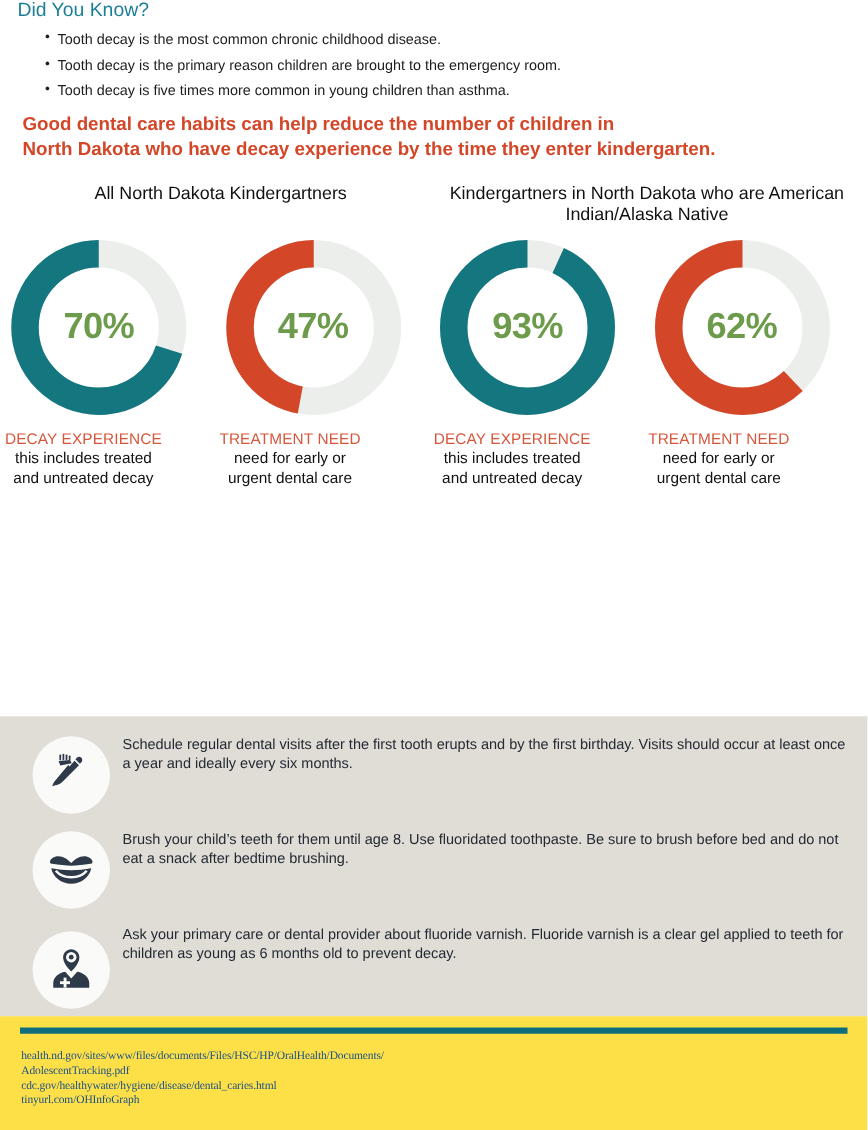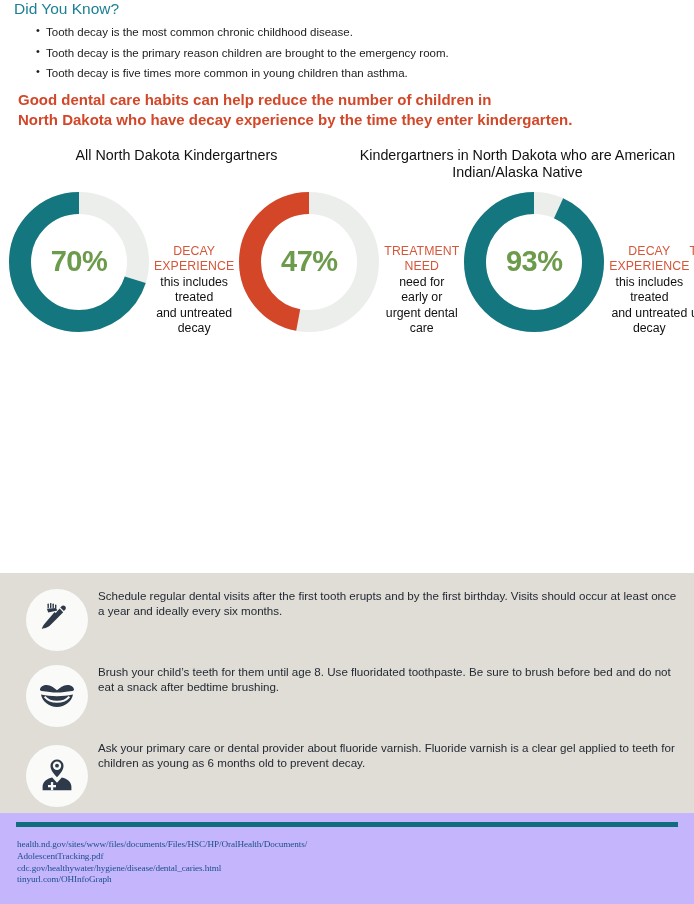--- a/index.html
+++ b/index.html
@@ -63,7 +63,7 @@
     display: flex; margin-top: 6px; padding: 0 4px;
   }
   .donut-cell {
-    flex: 1; display: flex; flex-direction: row; align-items: flex-end;
+    flex: 1; display: flex; flex-direction: column; align-items: flex-start;
   }
   .donut { position: relative; width: 150px; height: 150px; }
   .donut svg { display: block; transform: rotate(-90deg); }

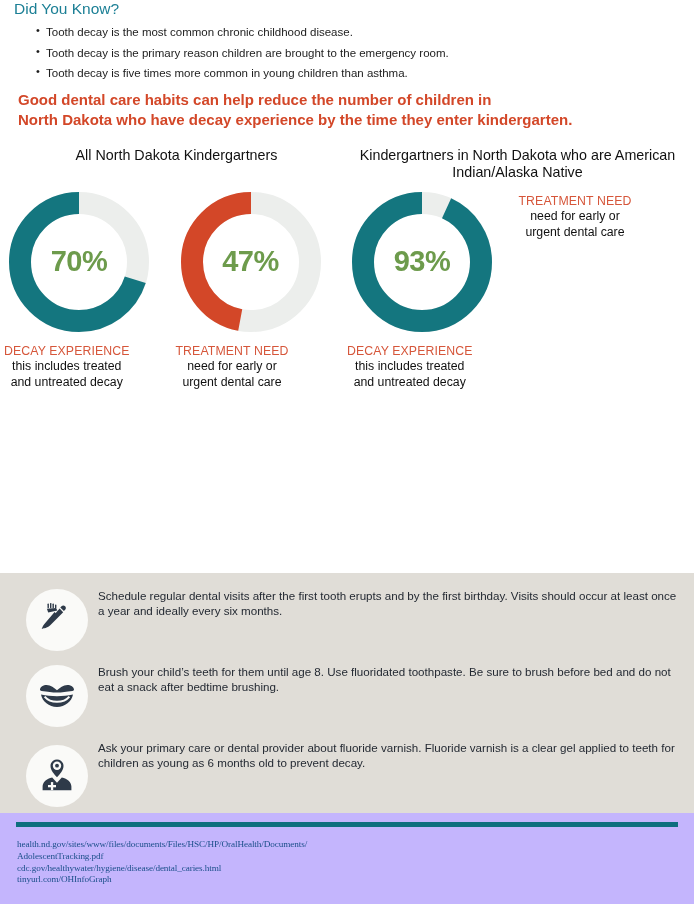--- a/index.html
+++ b/index.html
@@ -197,6 +197,13 @@
     </div>
 
     <div class="donut-cell">
+      <div class="donut">
+        <svg width="150" height="150" viewBox="0 0 150 150" aria-hidden="true">
+          <circle cx="75" cy="75" r="59" fill="none" stroke="#ECEEEC" stroke-width="22"></circle>
+          <circle class="arc" cx="75" cy="75" r="59" fill="none" stroke="#D34728" stroke-width="22" transform="scale(1,-1) translate(0,-150)" stroke-dasharray="229.84 140.87"></circle>
+        </svg>
+        <div class="val" style="color: rgb(109, 155, 76);">62%</div>
+      </div>
       <div class="donut-label">
         <span class="t">TREATMENT NEED</span>
         <span class="s">need for early or</span>

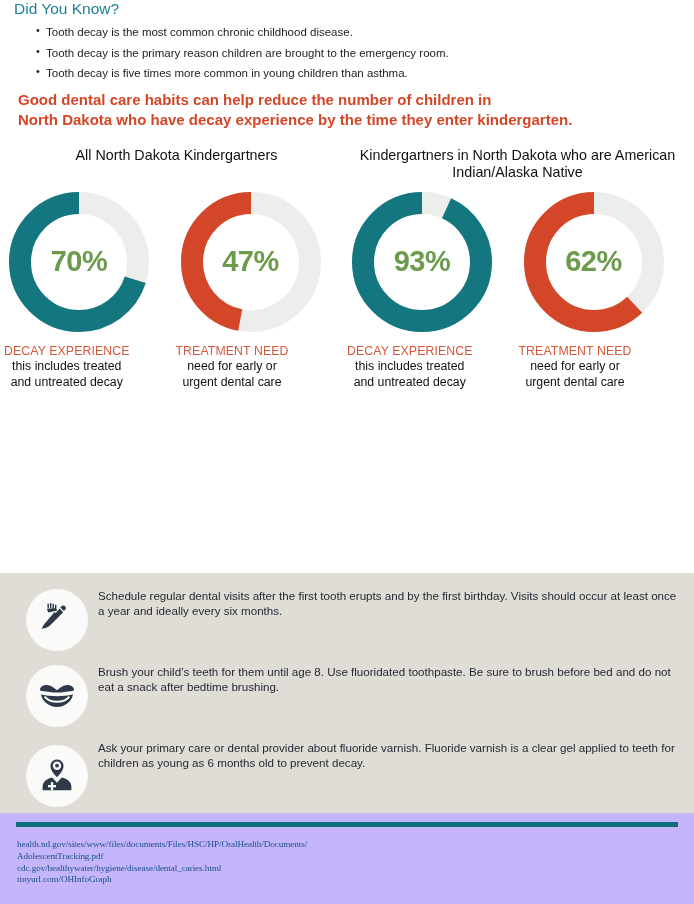--- a/index.html
+++ b/index.html
@@ -111,7 +111,7 @@
   
   .footer {
     position: absolute; left: 0; top: 813px;
-    width: 694px; height: 91px; background: #c4b5fd;
+    width: 694px; height: 91px; background: #fde047;
   }
   .footer .bar {
     position: absolute; left: 16px; top: 9px;

